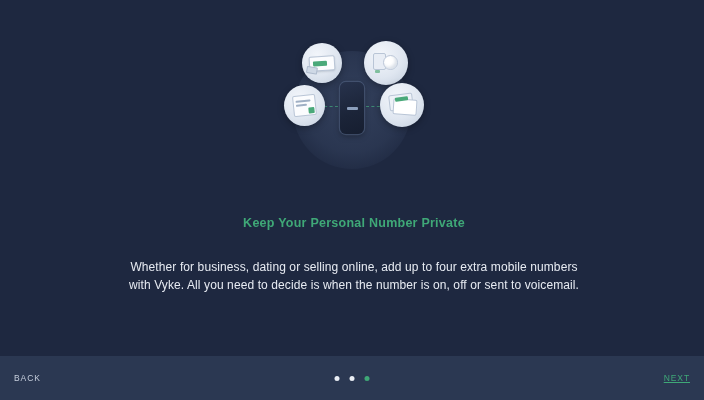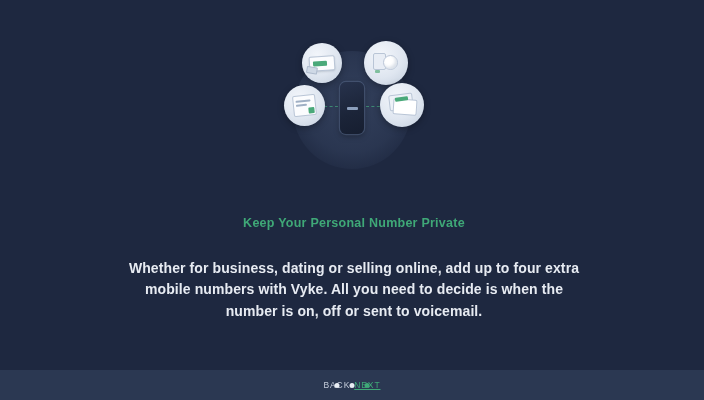--- a/index.html
+++ b/index.html
@@ -187,11 +187,10 @@
   }
   .body-copy {
     color: #e7ebf2;
-    font-size: 14px;
+    font-size: 12px;
     line-height: 1.52;
     margin: 9px;
     letter-spacing: 0.1px;
-    font-weight: bold;
   }
 
   

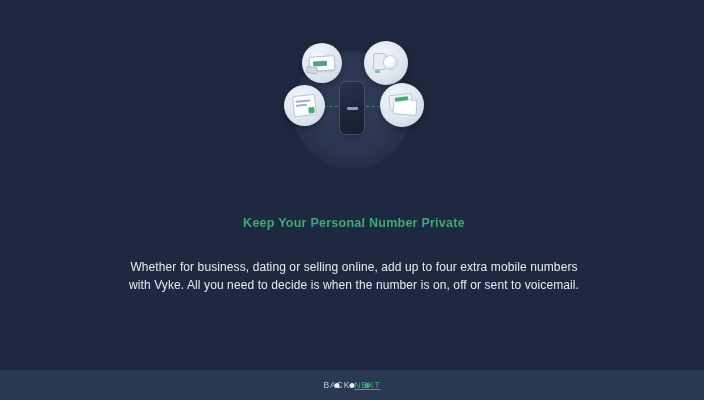--- a/index.html
+++ b/index.html
@@ -199,11 +199,11 @@
     left: 0;
     right: 0;
     bottom: 0;
-    height: 30px;
+    height: 44px;
     background: #2b3852;
     display: flex;
     align-items: center;
-    justify-content: center;
+    justify-content: space-between;
     padding: 0 12px;
     box-sizing: border-box;
   }

